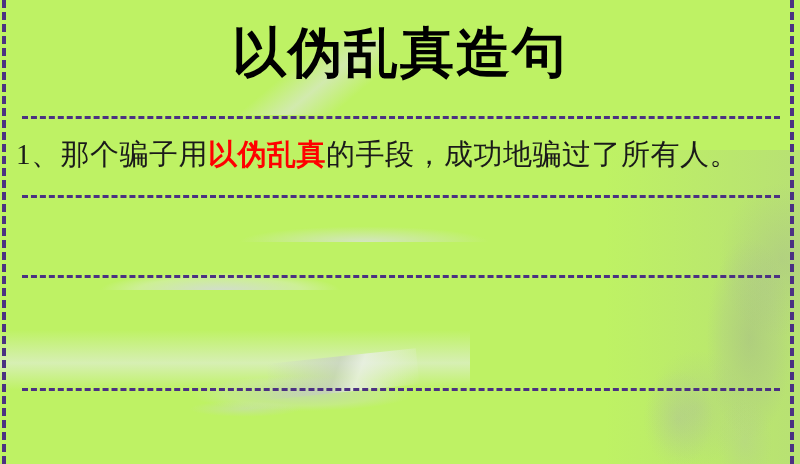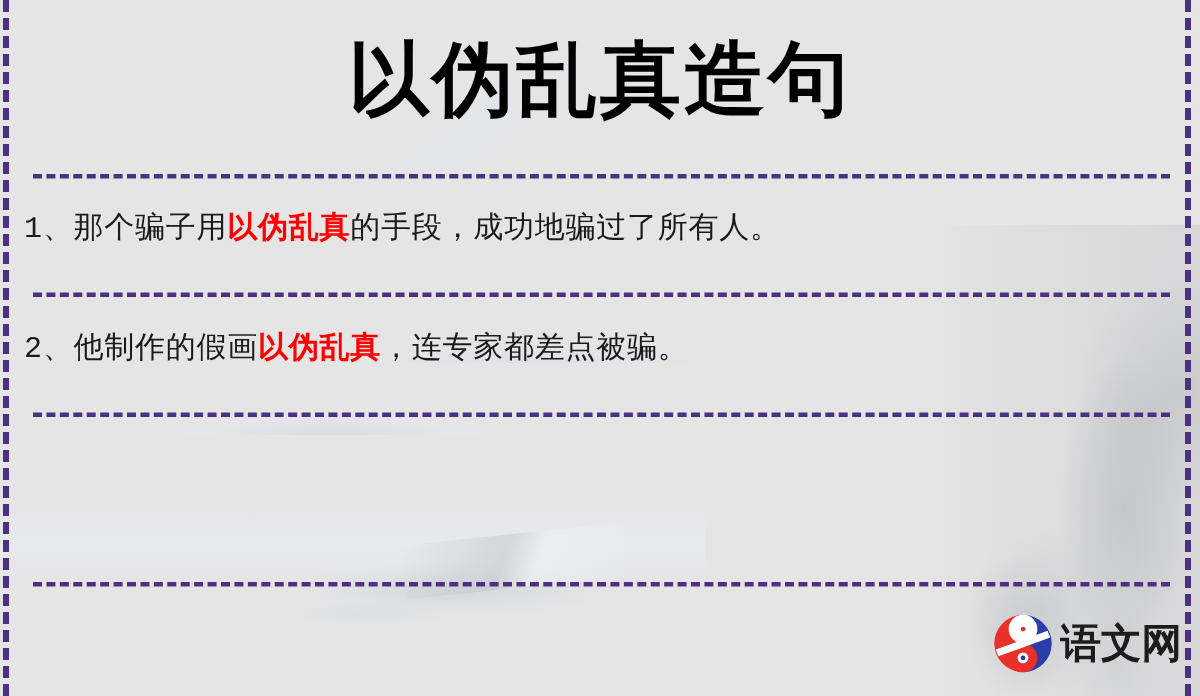--- a/index.html
+++ b/index.html
@@ -11,7 +11,7 @@
     position: relative;
     width: 800px;
     height: 464px;
-    background: #e5e5e5;
+    background: #bef264;
     overflow: hidden;
     font-family: "Liberation Serif", "DejaVu Serif", serif;
   }

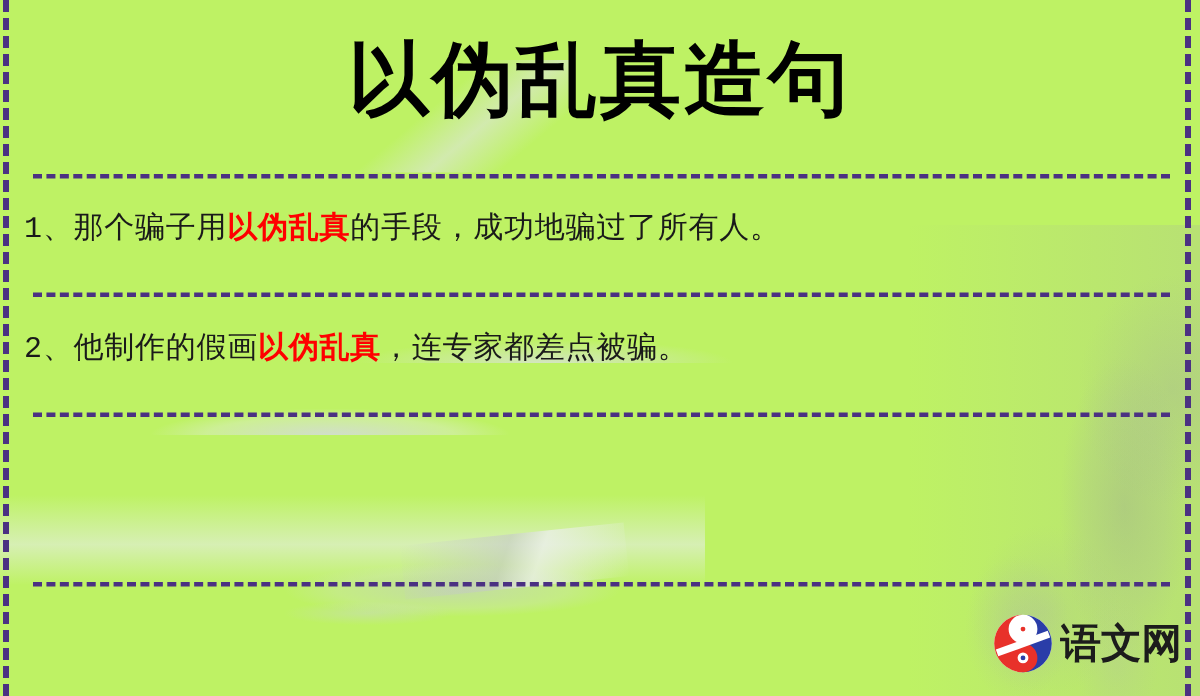--- a/index.html
+++ b/index.html
@@ -132,8 +132,8 @@
     position: absolute;
     left: 16px;
     width: 748px;
-    font-family: Liberation Mono, monospace;
-    font-size: 20px;
+    font-family: Liberation Serif, serif;
+    font-size: 29px;
     line-height: 44px;
     color: #1a1a1a;
     letter-spacing: 0.5px;

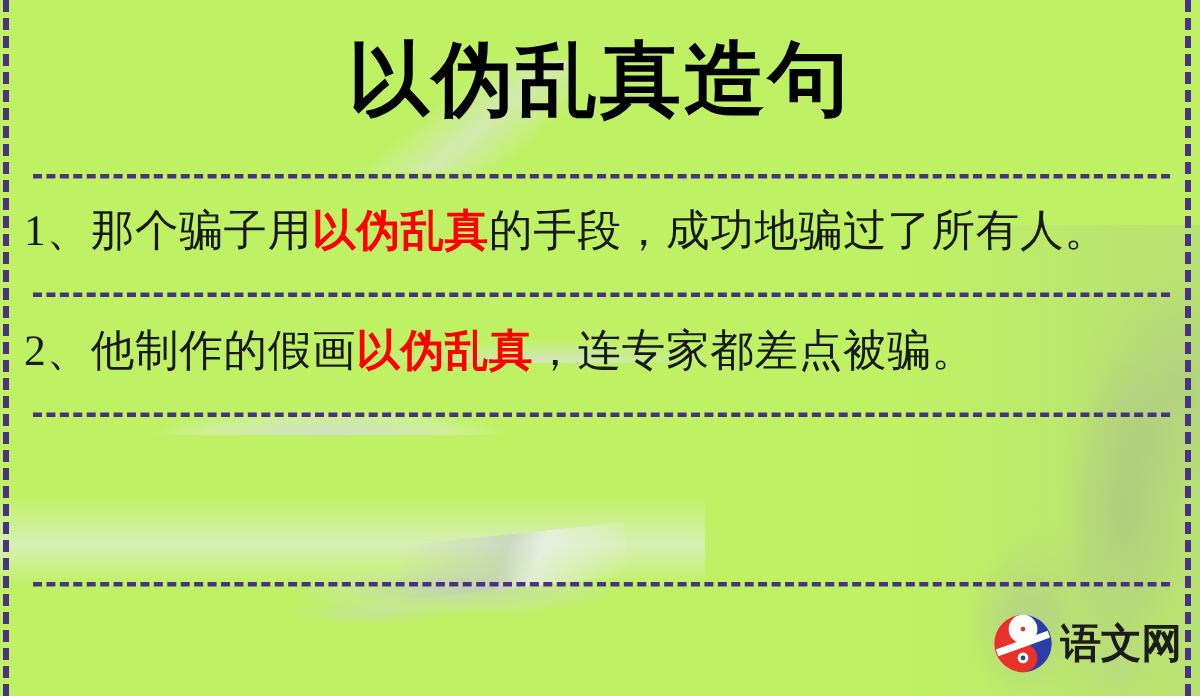--- a/index.html
+++ b/index.html
@@ -196,9 +196,6 @@
     <span>1、</span><span>那个骗子用</span><span class="kw">以伪乱真</span><span>的手段，成功地骗过了所有人。</span>
   </div>
 
-  <div class="sentence" style="top:212px;">
-    <span>2、</span><span>他制作的假画</span><span class="kw">以伪乱真</span><span>，连专家都差点被骗。</span>
-  </div>
 
 
   <div class="logo">

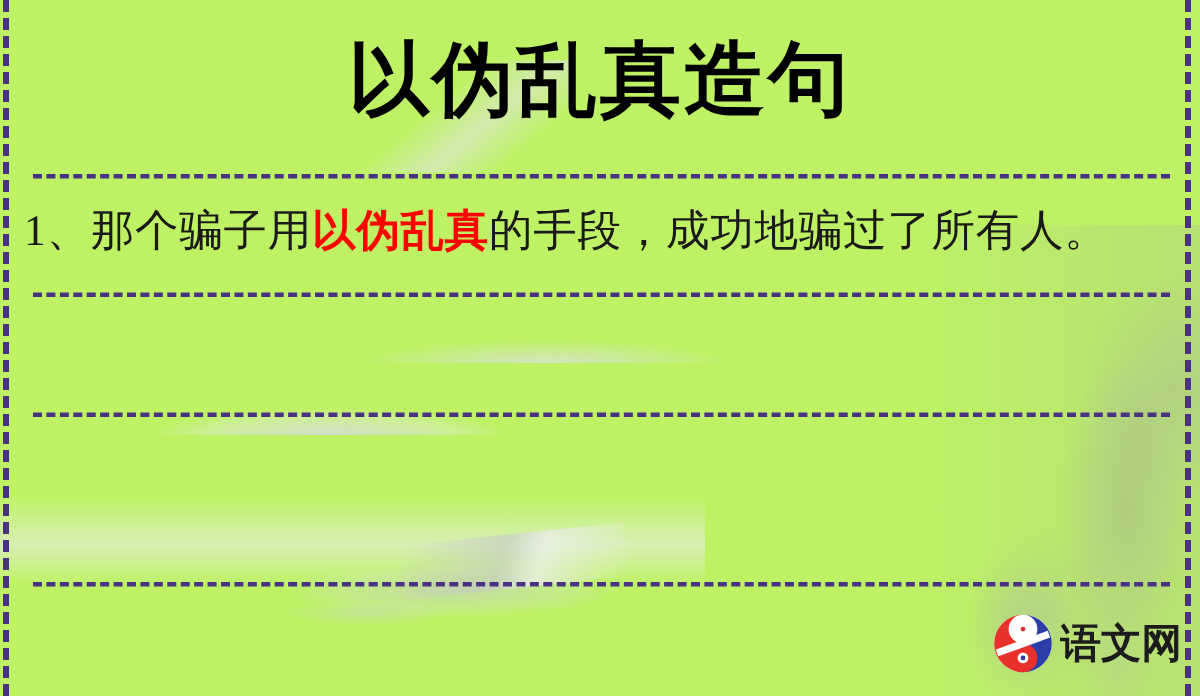--- a/index.html
+++ b/index.html
@@ -198,20 +198,6 @@
 
 
 
-  <div class="logo">
-    <svg class="logo-mark" viewBox="0 0 100 100">
-      <circle cx="50" cy="50" r="48" fill="#ffffff"></circle>
-      <path d="M50 2 A48 48 0 0 1 50 98 A24 24 0 0 1 50 50 A24 24 0 0 0 50 2 Z" fill="#2a3da8"></path>
-      <path d="M50 2 A48 48 0 0 0 50 98 A24 24 0 0 0 50 50 A24 24 0 0 1 50 2 Z" fill="#e8312a"></path>
-      <circle cx="50" cy="26" r="9" fill="#ffffff"></circle>
-      <circle cx="50" cy="74" r="9" fill="#ffffff"></circle>
-      <circle cx="50" cy="26" r="4" fill="#e8312a"></circle>
-      <circle cx="50" cy="74" r="4" fill="#2a3da8"></circle>
-      <rect x="4" y="44" width="92" height="12" fill="#ffffff" transform="rotate(-20 50 50)"></rect>
-      <path d="M6 56 A48 48 0 0 0 94 56 Z" fill="none"></path>
-    </svg>
-    <span class="logo-text">语文网</span>
-  </div>
 
 </div>
 

